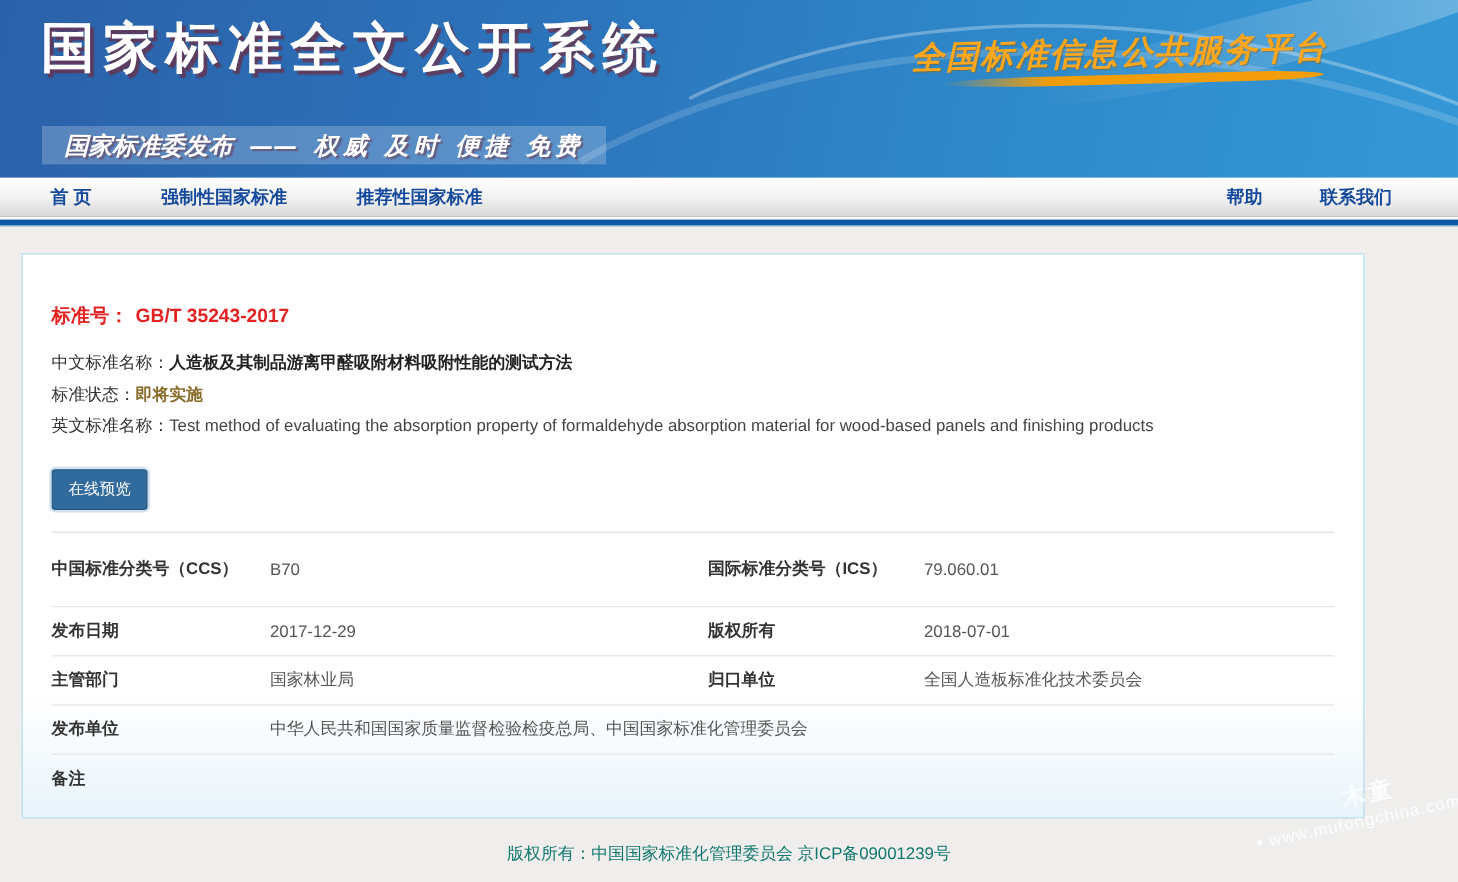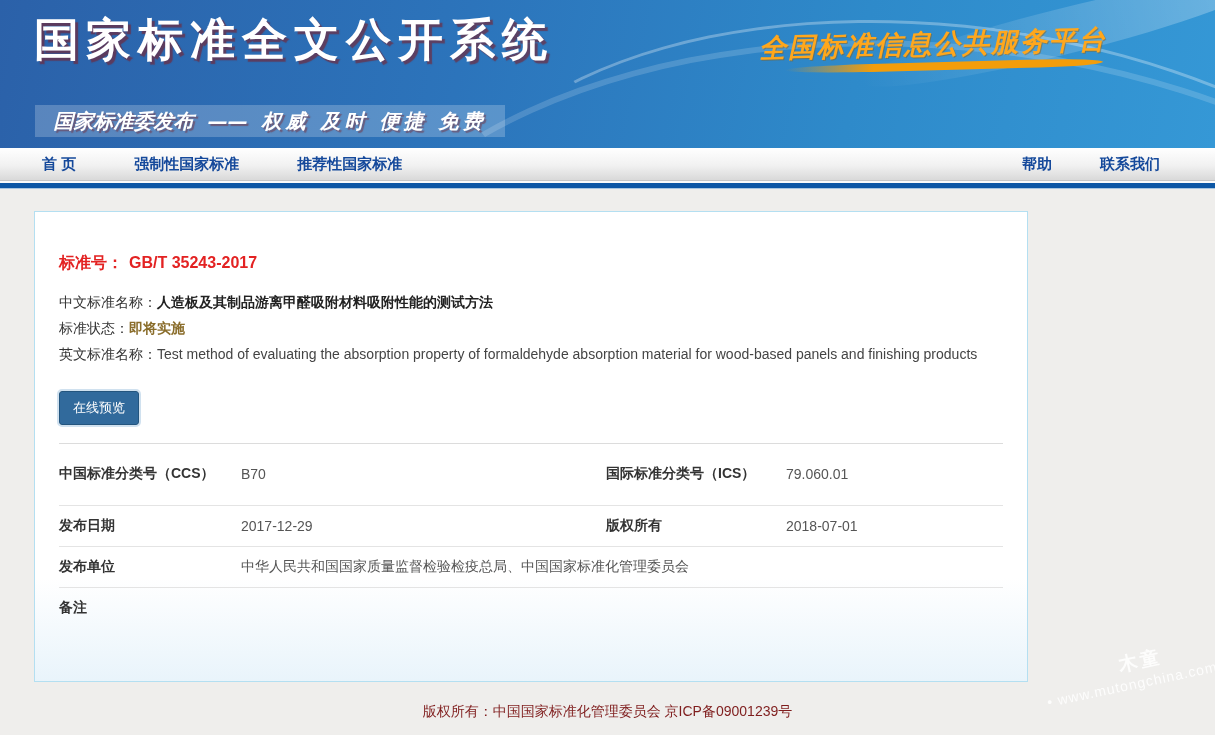--- a/index.html
+++ b/index.html
@@ -79,7 +79,7 @@
 
   
   .card {
-    position:absolute; left:34px; top:211px; width:994px; height:471px;
+    position:absolute; left:18px; top:211px; width:1119px; height:471px;
     background:linear-gradient(#ffffff 78%, #e9f4fb 100%);
     border:1px solid #b4dff1;
     padding:0 24px;

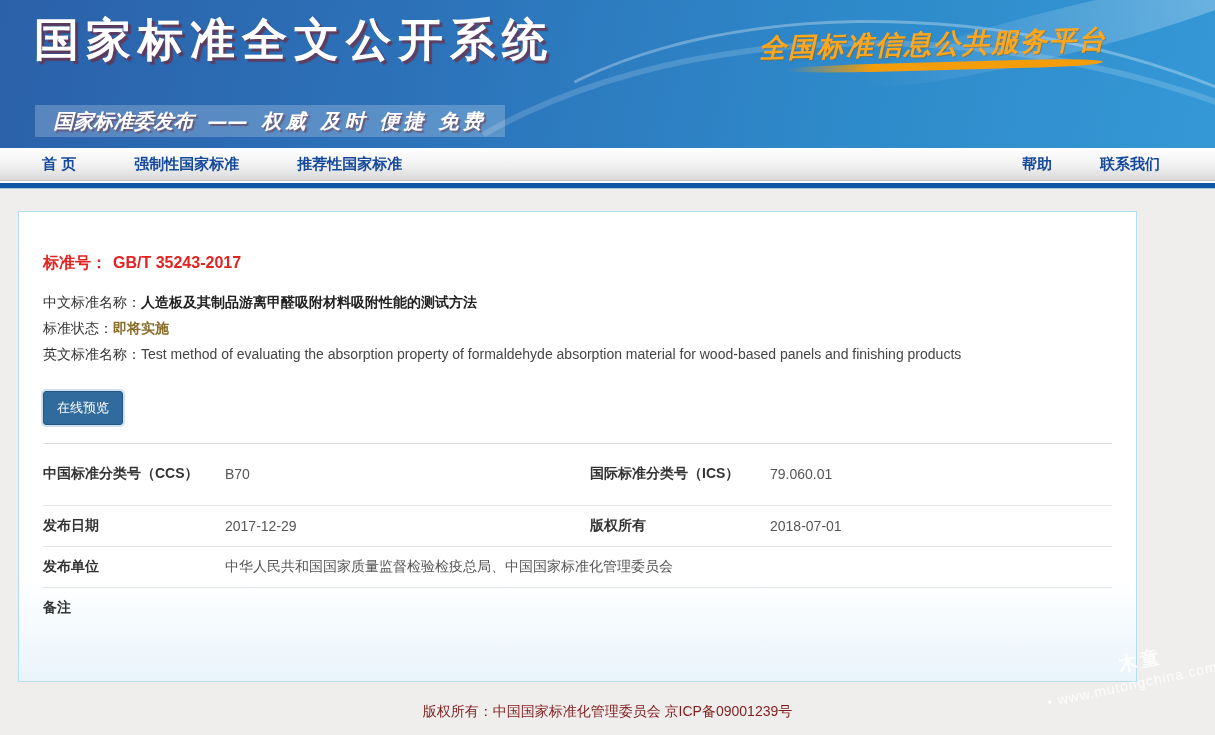--- a/index.html
+++ b/index.html
@@ -195,6 +195,12 @@
       <td class="val2">2018-07-01</td>
     </tr>
     <tr>
+      <td class="lbl">主管部门</td>
+      <td class="val">国家林业局</td>
+      <td class="lbl2">归口单位</td>
+      <td class="val2">全国人造板标准化技术委员会</td>
+    </tr>
+    <tr>
       <td class="lbl">发布单位</td>
       <td class="val" colspan="3">中华人民共和国国家质量监督检验检疫总局、中国国家标准化管理委员会</td>
     </tr>

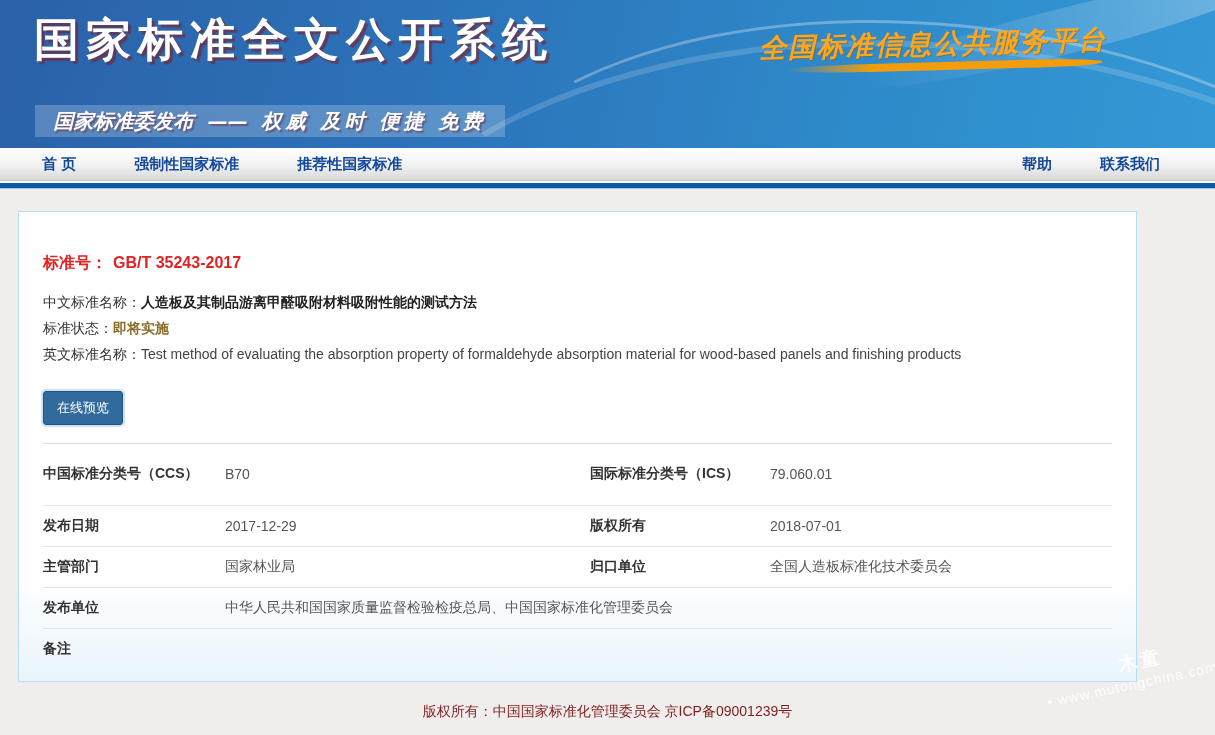--- a/index.html
+++ b/index.html
@@ -123,7 +123,7 @@
   
   .footer {
     position:absolute; top:703px; left:0; width:100%;
-    text-align:center; font-size:14px; color:#7f1d1d;
+    text-align:center; font-size:14px; color:#0f766e;
   }
 </style>
 </head>

